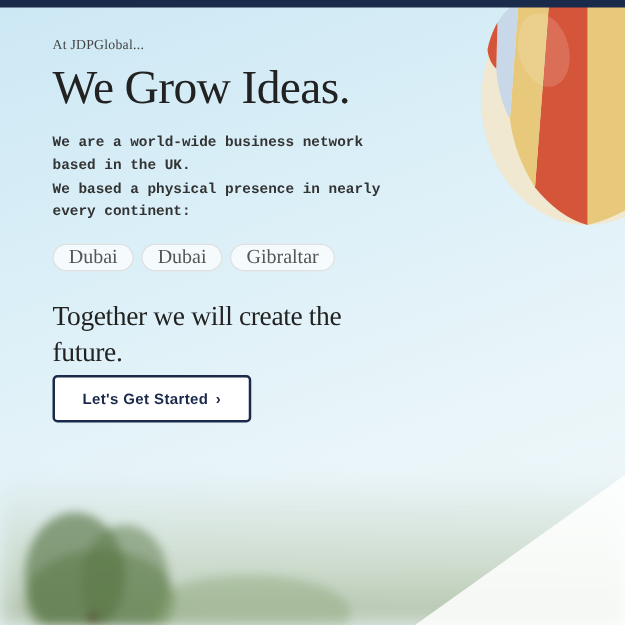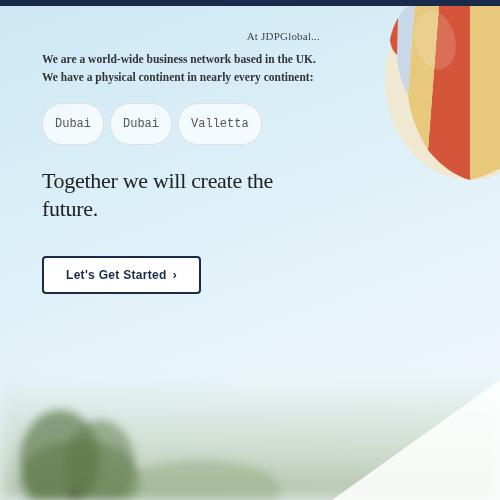--- a/index.html
+++ b/index.html
@@ -96,7 +96,6 @@
       color: #444;
       margin-bottom: 8px;
       letter-spacing: 0.2px;
-      text-align: right;
     }
 
     .headline {

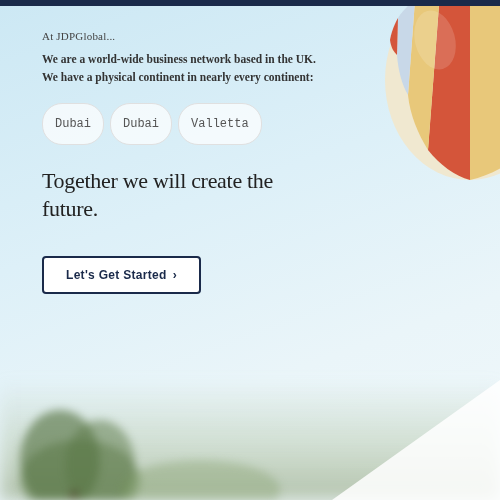--- a/index.html
+++ b/index.html
@@ -190,6 +190,7 @@
   <div class="content">
     <p class="tagline">At JDPGlobal...</p>
 
+    <h1 class="headline">We Grow Ideas.</h1>
 
     <p class="description">
       <span>We are a world-wide business network based in the UK.</span><br>

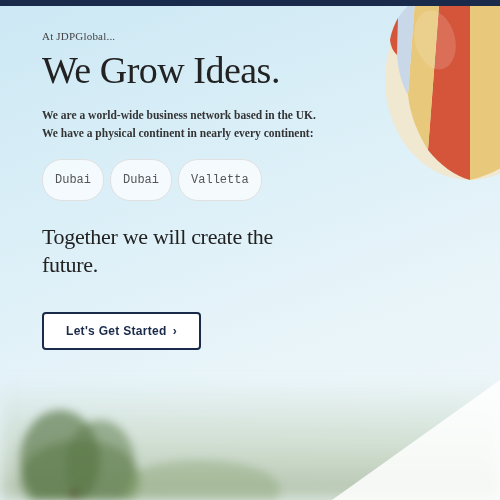--- a/index.html
+++ b/index.html
@@ -109,7 +109,7 @@
     }
 
     .description {
-      font-family: Liberation Serif, serif;
+      font-family: Liberation Mono, monospace;
       font-size: 11.5px;
       color: #333;
       line-height: 1.6;

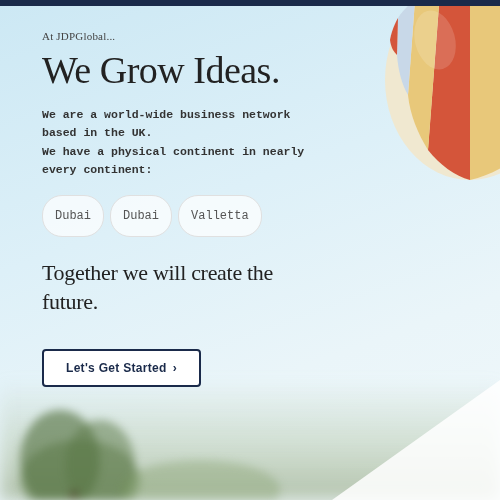--- a/index.html
+++ b/index.html
@@ -194,7 +194,7 @@
 
     <p class="description">
       <span>We are a world-wide business network based in the UK.</span><br>
-      <span>We have a physical continent in nearly every continent:</span>
+      <span>We based a physical presence in nearly every continent:</span>
     </p>
 
     <div class="locations">

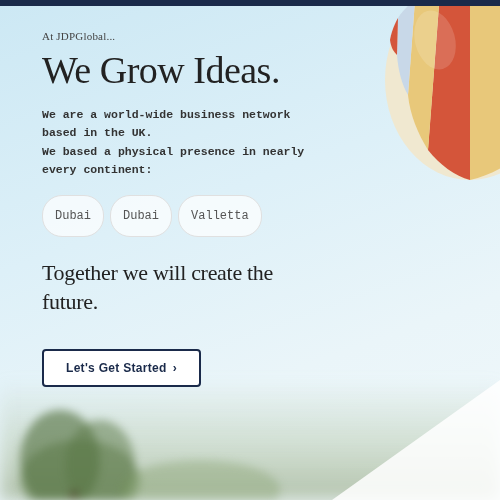--- a/index.html
+++ b/index.html
@@ -127,9 +127,9 @@
     .location-tag {
       border: 1px solid #e0e0e0;
       border-radius: 20px;
-      padding: 13px 12px;
-      font-family: Liberation Mono, monospace;
-      font-size: 12px;
+      padding: 1px 12px;
+      font-family: Liberation Serif, serif;
+      font-size: 16px;
       color: #555;
       background: rgba(255,255,255,0.7);
       white-space: nowrap;

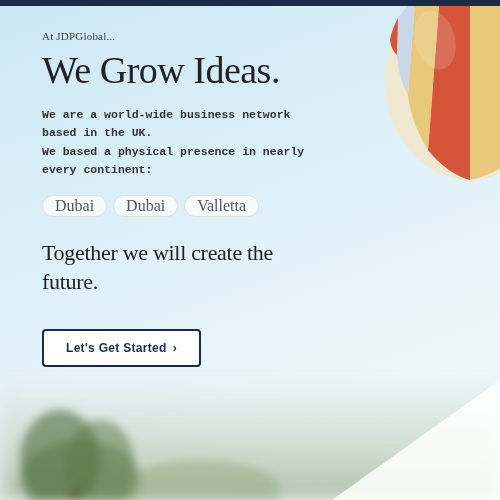--- a/index.html
+++ b/index.html
@@ -200,7 +200,7 @@
     <div class="locations">
       <span class="location-tag">Dubai</span>
       <span class="location-tag">Dubai</span>
-      <span class="location-tag">Valletta</span>
+      <span class="location-tag">Gibraltar</span>
     </div>
 
     <h2 class="sub-headline">Together we will create the future.</h2>

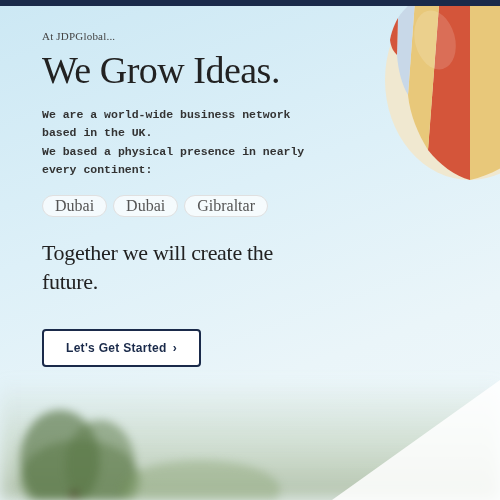--- a/index.html
+++ b/index.html
@@ -145,7 +145,7 @@
       font-size: 22px;
       font-weight: 400;
       color: #222;
-      margin-bottom: 32px;
+      margin-bottom: 3px;
       line-height: 1.3;
       letter-spacing: -0.3px;
     }

